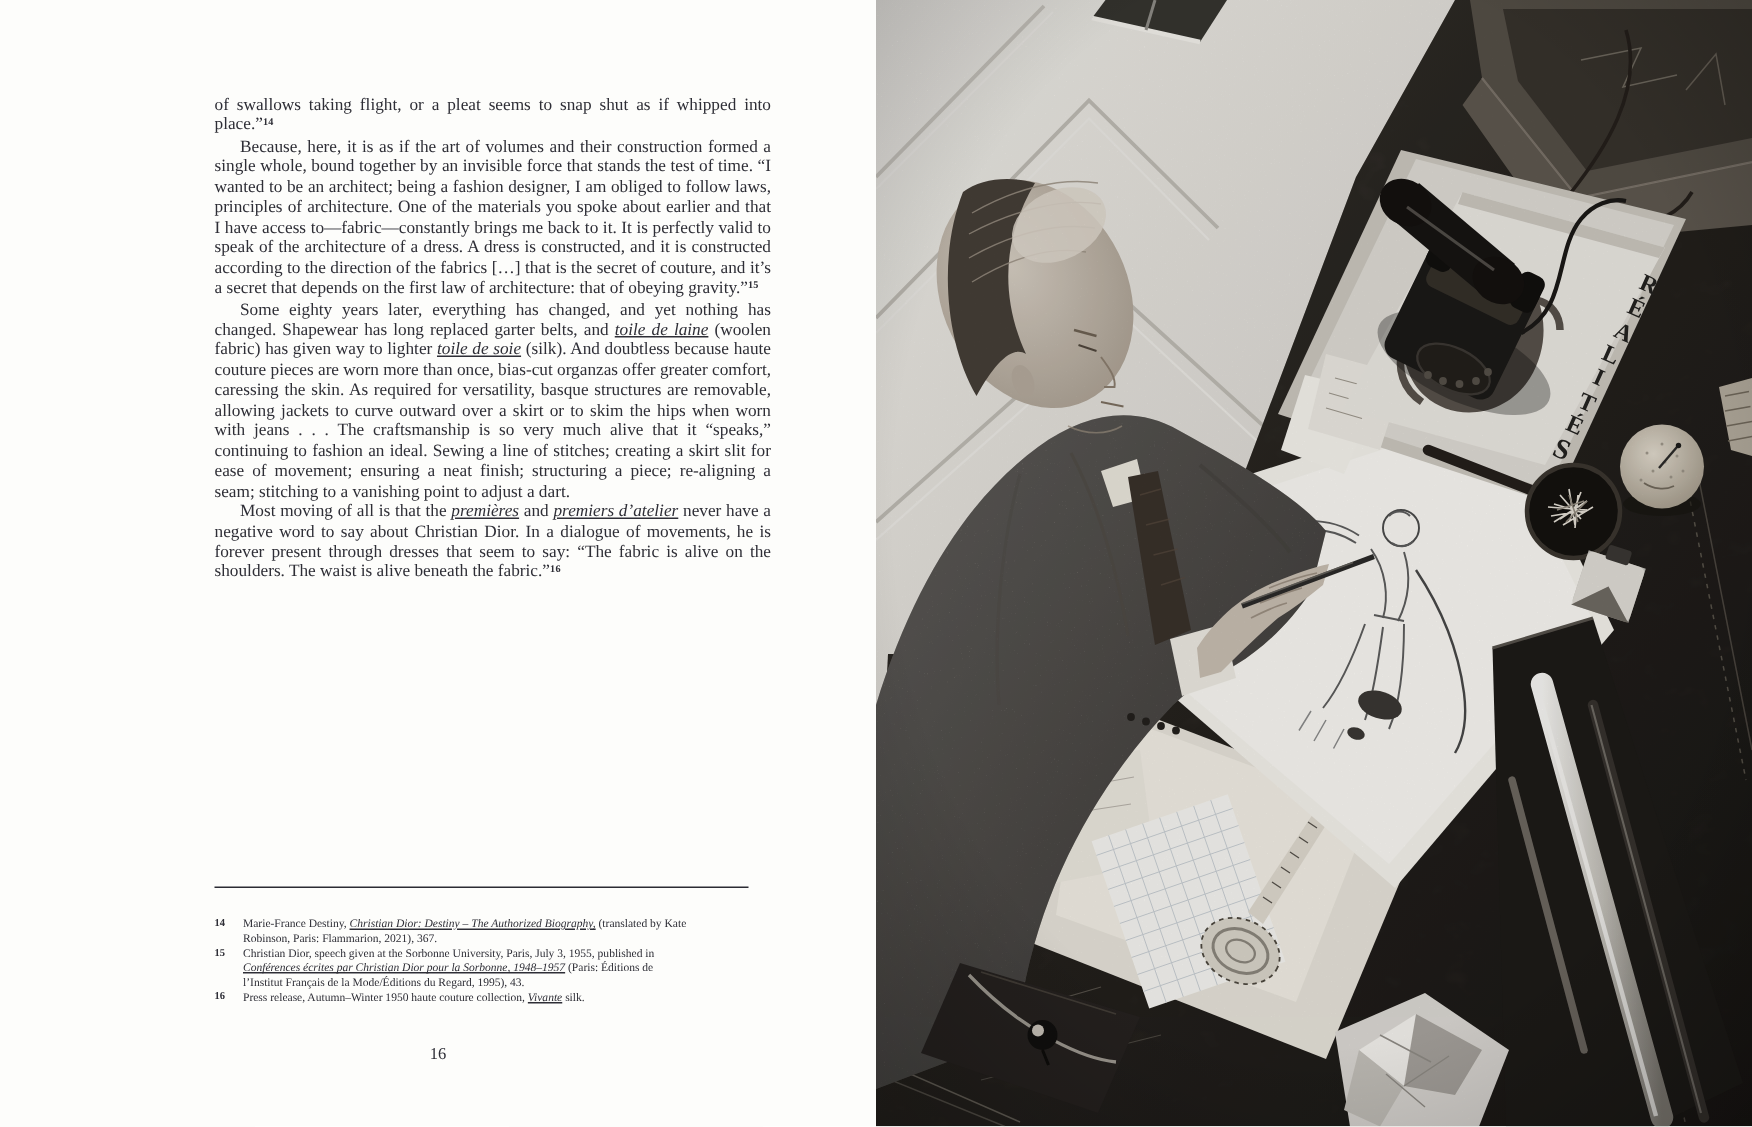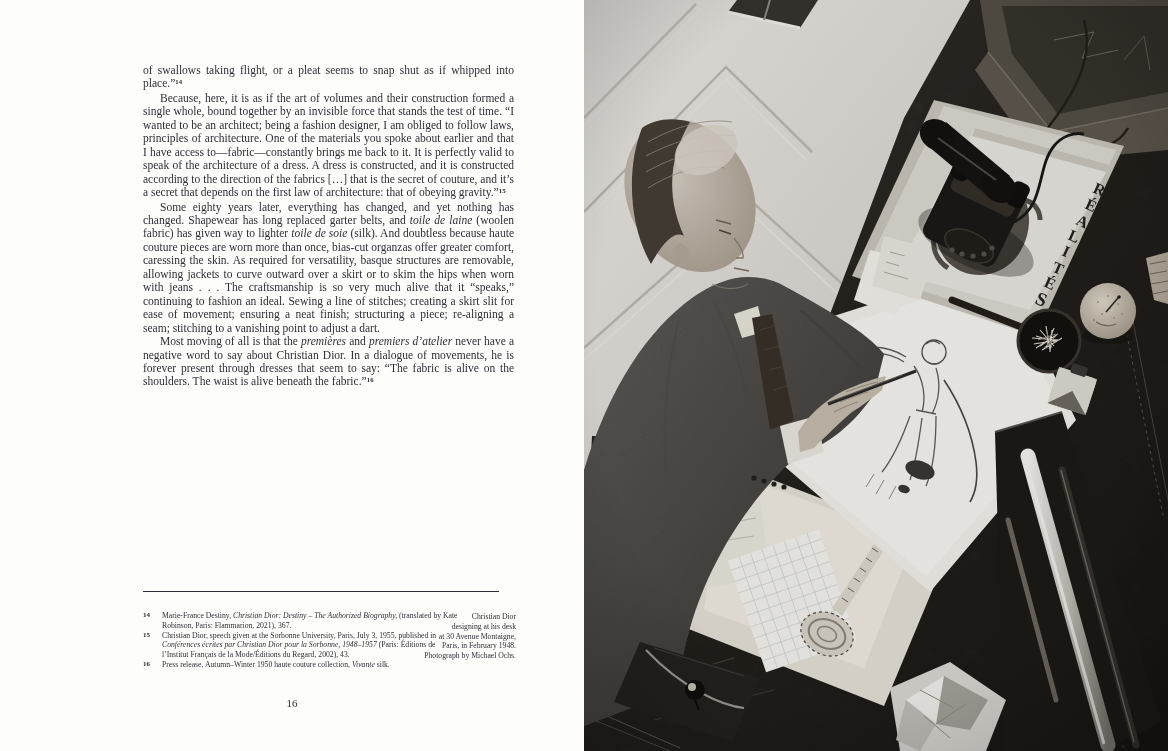--- a/index.html
+++ b/index.html
@@ -10,7 +10,7 @@
             text-align:justify;}
   .para{margin:0;}
   .para.ind{text-indent:17px;}
-  .it{font-style:italic;}
+  .it{font-style:italic;text-decoration:underline;}
   .sup{font-size:6.8px;font-weight:bold;position:relative;top:-3.5px;letter-spacing:.2px;}
   .fn-rule{position:absolute;left:143px;top:591px;width:356px;border:0;margin:0;
            border-top:1px solid #2b2b33;}

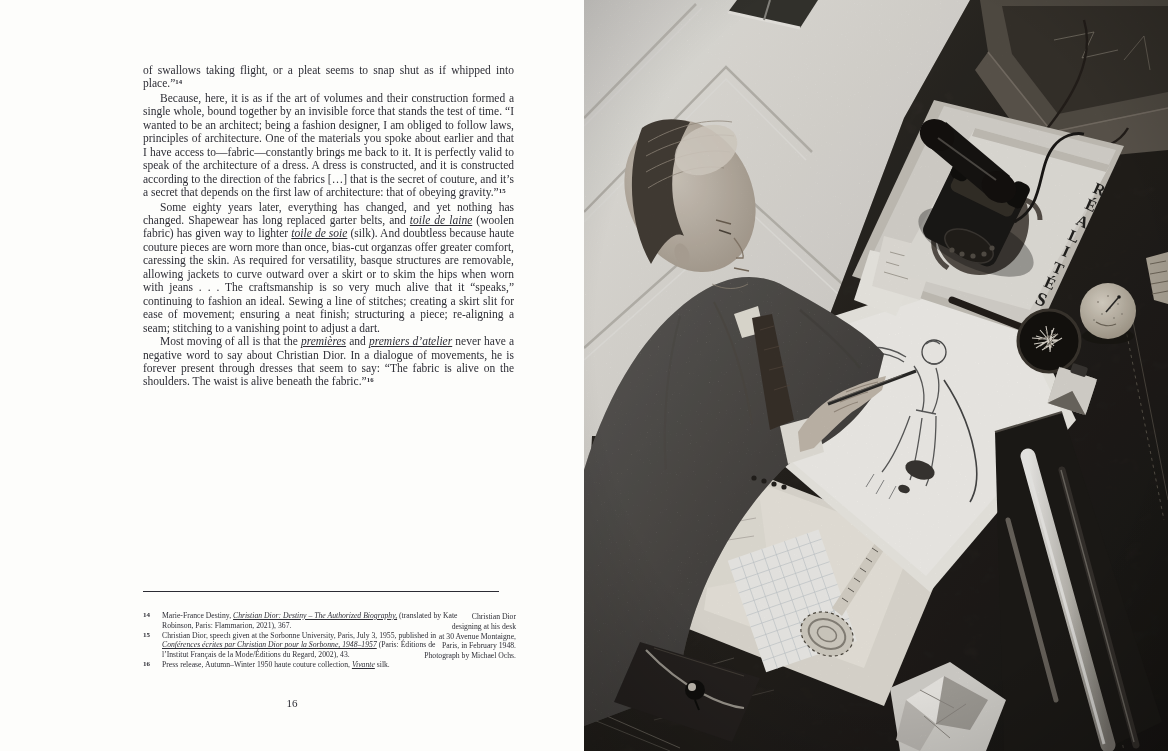--- a/index.html
+++ b/index.html
@@ -41,13 +41,6 @@
         <li class="fn"><span class="fn-num">15</span><span>Christian Dior, speech given at the Sorbonne University, Paris, July 3, 1955, published in </span><span class="it">Conférences écrites par Christian Dior pour la Sorbonne, 1948–1957</span><span> (Paris: Éditions de l’Institut Français de la Mode/Éditions du Regard, 2002), 43.</span></li>
         <li class="fn"><span class="fn-num">16</span><span>Press release, Autumn–Winter 1950 haute couture collection, </span><span class="it">Vivante</span><span> silk.</span></li>
       </ol>
-    <div class="caption" id="caption">
-        <div>Christian Dior</div>
-        <div>designing at his desk</div>
-        <div>at 30 Avenue Montaigne,</div>
-        <div>Paris, in February 1948.</div>
-        <div>Photograph by Michael Ochs.</div>
-      </div>
     <div class="page-number">16</div>
   </section>
 

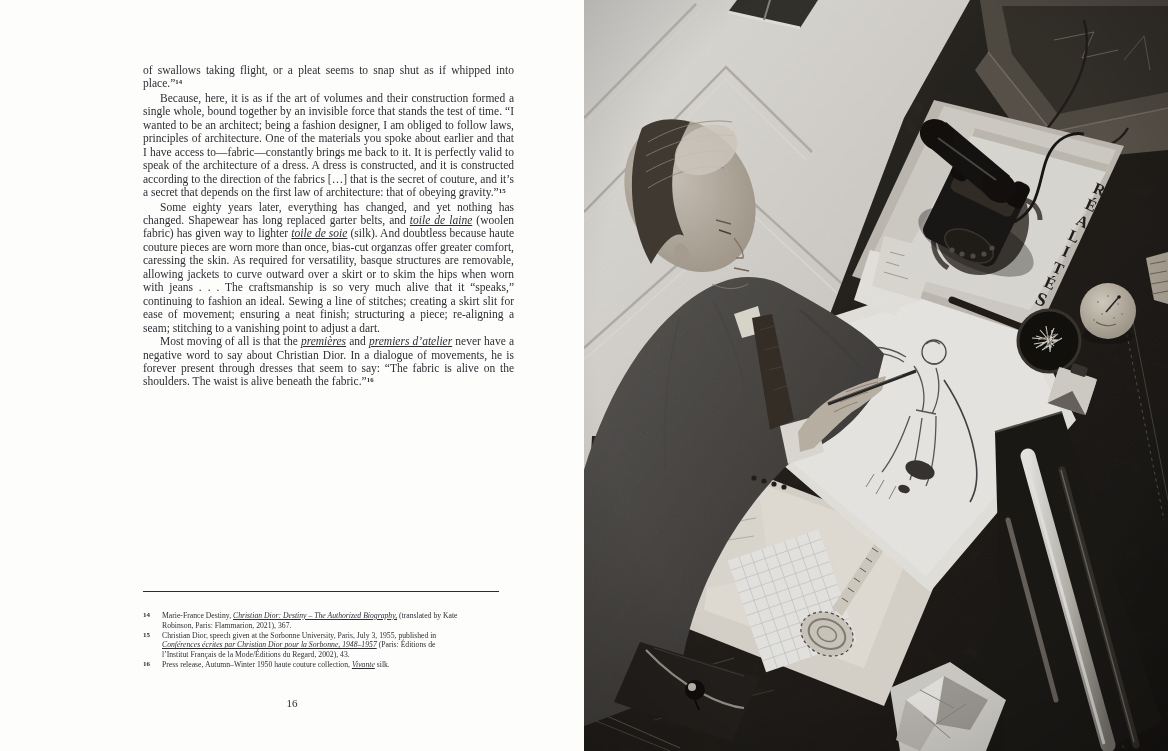--- a/index.html
+++ b/index.html
@@ -38,7 +38,7 @@
     <hr class="fn-rule">
     <ol class="fns" id="footnotes">
         <li class="fn"><span class="fn-num">14</span><span>Marie-France Destiny, </span><span class="it">Christian Dior: Destiny – The Authorized Biography,</span><span> (translated by Kate Robinson, Paris: Flammarion, 2021), 367.</span></li>
-        <li class="fn"><span class="fn-num">15</span><span>Christian Dior, speech given at the Sorbonne University, Paris, July 3, 1955, published in </span><span class="it">Conférences écrites par Christian Dior pour la Sorbonne, 1948–1957</span><span> (Paris: Éditions de l’Institut Français de la Mode/Éditions du Regard, 2002), 43.</span></li>
+        <li class="fn"><span class="fn-num">15</span><span>Christian Dior, speech given at the Sorbonne University, Paris, July 3, 1955, published in </span><span class="it">Conférences écrites par Christian Dior pour la Sorbonne, 1948–1957</span><span> (Paris: Éditions de l’Institut Français de la Mode/Éditions du Regard, 1995), 43.</span></li>
         <li class="fn"><span class="fn-num">16</span><span>Press release, Autumn–Winter 1950 haute couture collection, </span><span class="it">Vivante</span><span> silk.</span></li>
       </ol>
     <div class="page-number">16</div>

